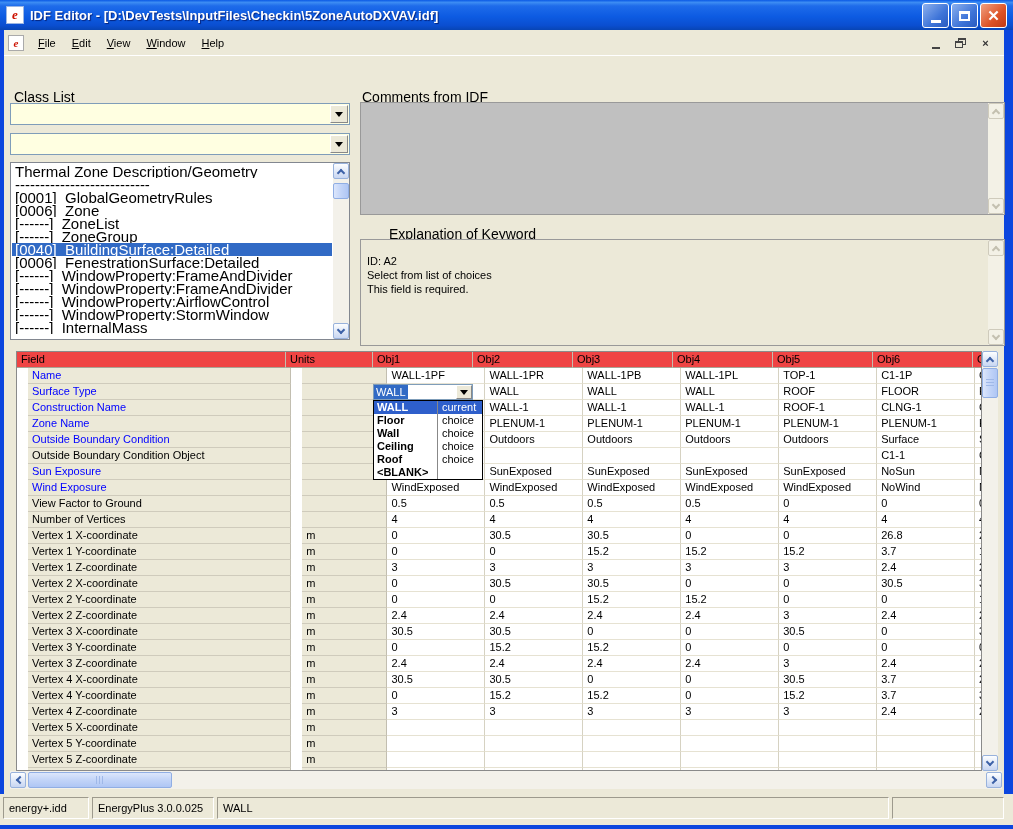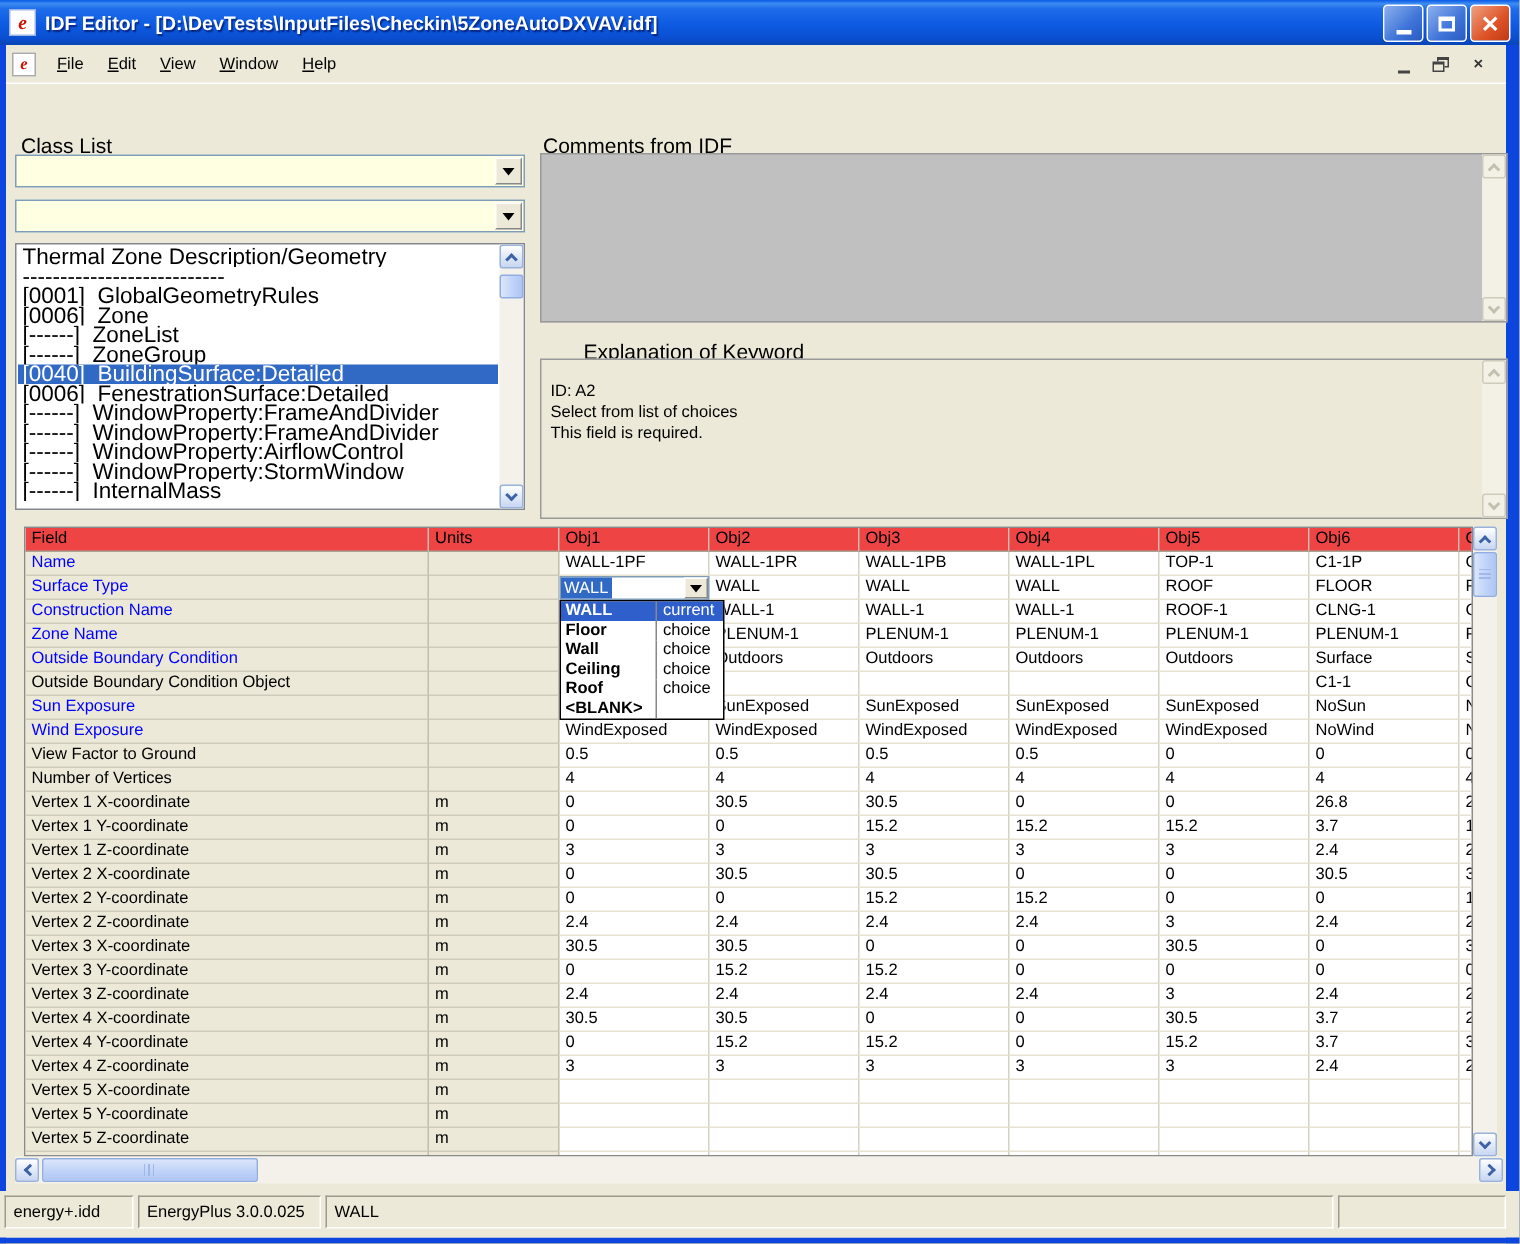--- a/index.html
+++ b/index.html
@@ -122,7 +122,7 @@
     white-space:nowrap; border-right:1px solid #D6D2C2; border-bottom:1px solid #E6E2D2; }
   .c0 { width:269px; } .c1 { width:87px; } .cv { width:100px; }
   .hd  { background:#ef4444; border-right:1px solid #C2BEB0; border-bottom:1px solid #A8A496; }
-  .lc  { background:#ECE9D8; border-right:1px solid #C2BEB0; border-bottom:1px solid #CFCBBC; }
+  .lc  { background:#ECE9D8; border-right:1px solid #C2BEB0; border-bottom:1px solid #CFCBBC;margin-left:11px; }
   .req { color:#0000FF; }
 
   .grid-vscroll { left:982px; top:351px; width:16px; height:420px; }

